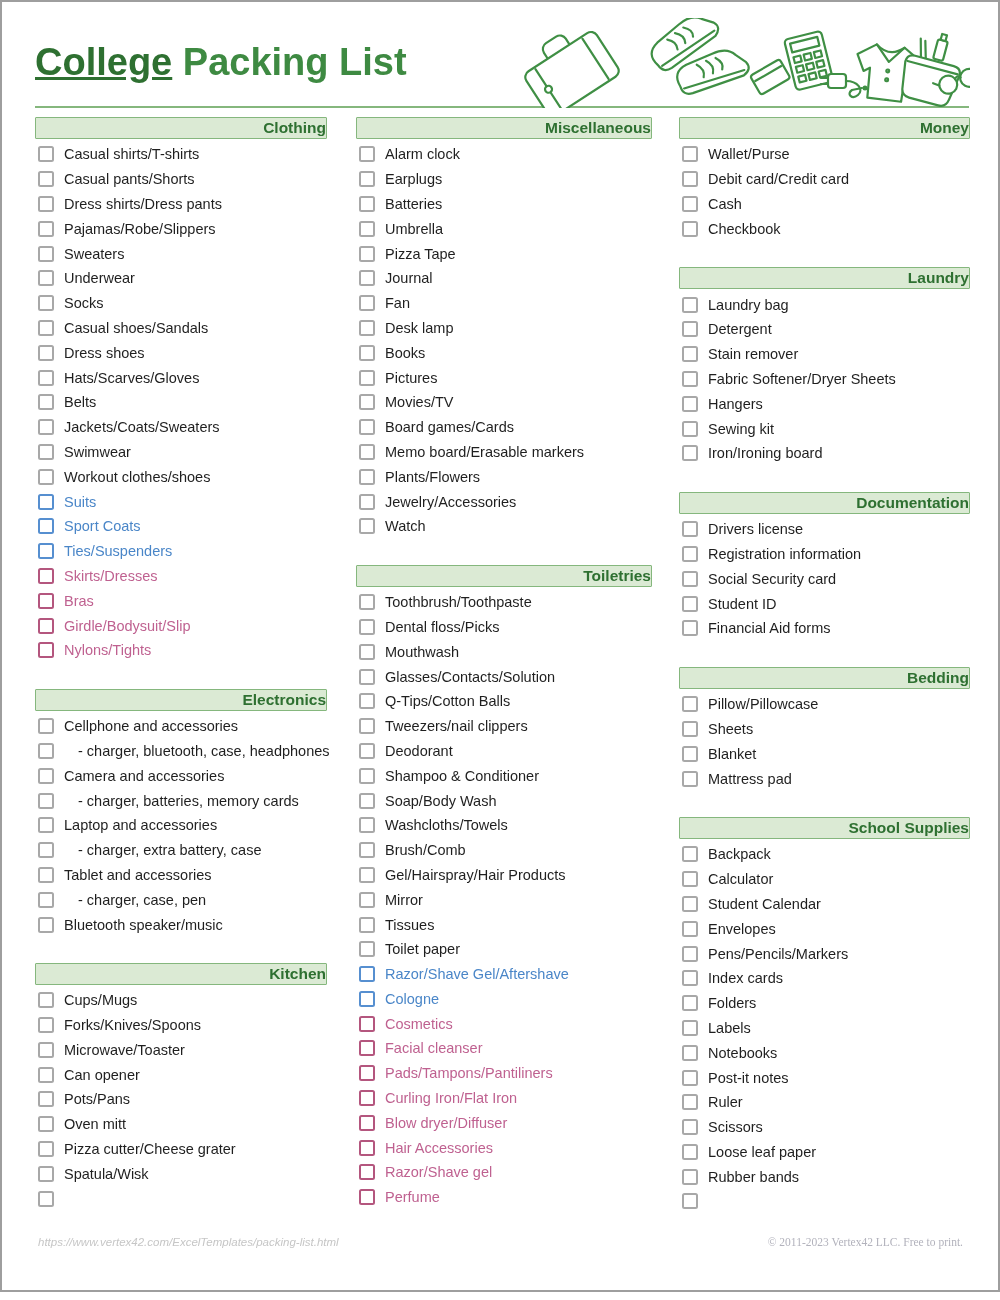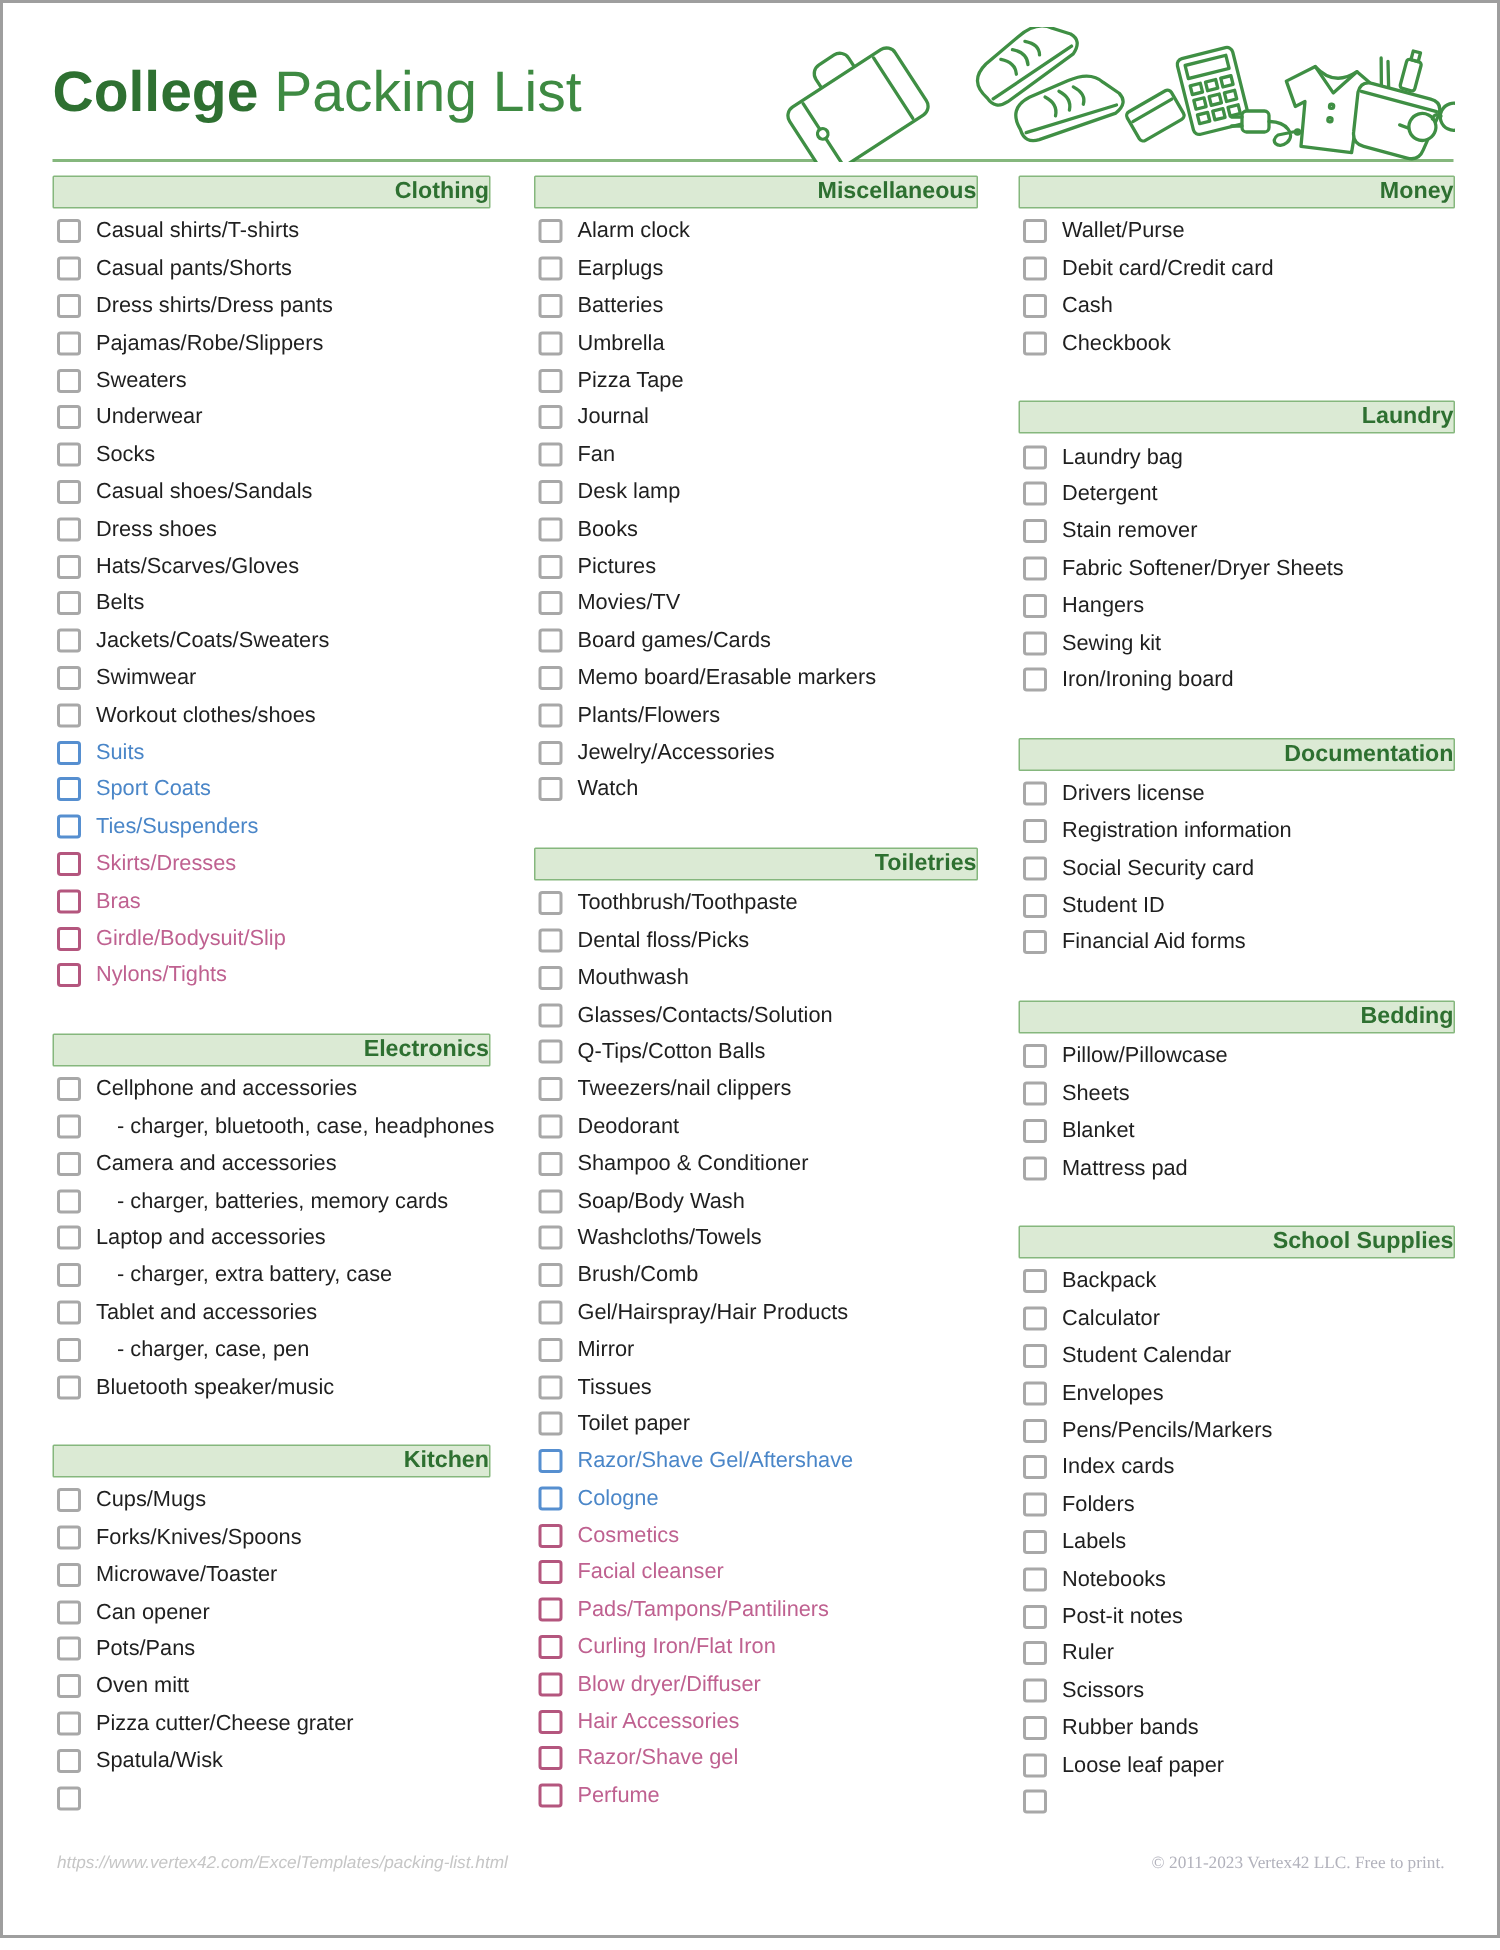--- a/index.html
+++ b/index.html
@@ -19,7 +19,7 @@
   .page{position:relative;width:1000px;height:1292px;box-sizing:border-box;
         border:2px solid #9e9e9e;background:#fff;overflow:hidden;}
   .title{position:absolute;left:33px;top:40px;font-size:38px;line-height:1.1;white-space:pre;}
-  .title .bold{font-weight:bold;color:var(--green-dark);}
+  .title .bold{font-weight:bold;color:var(--green-dark);text-decoration:underline;}
   .title .rest{font-weight:400;color:var(--green-mid);}
   .rule{position:absolute;left:33px;top:104px;width:934px;height:2px;background:var(--hdr-border);}
   .illus{position:absolute;left:520px;top:16px;}

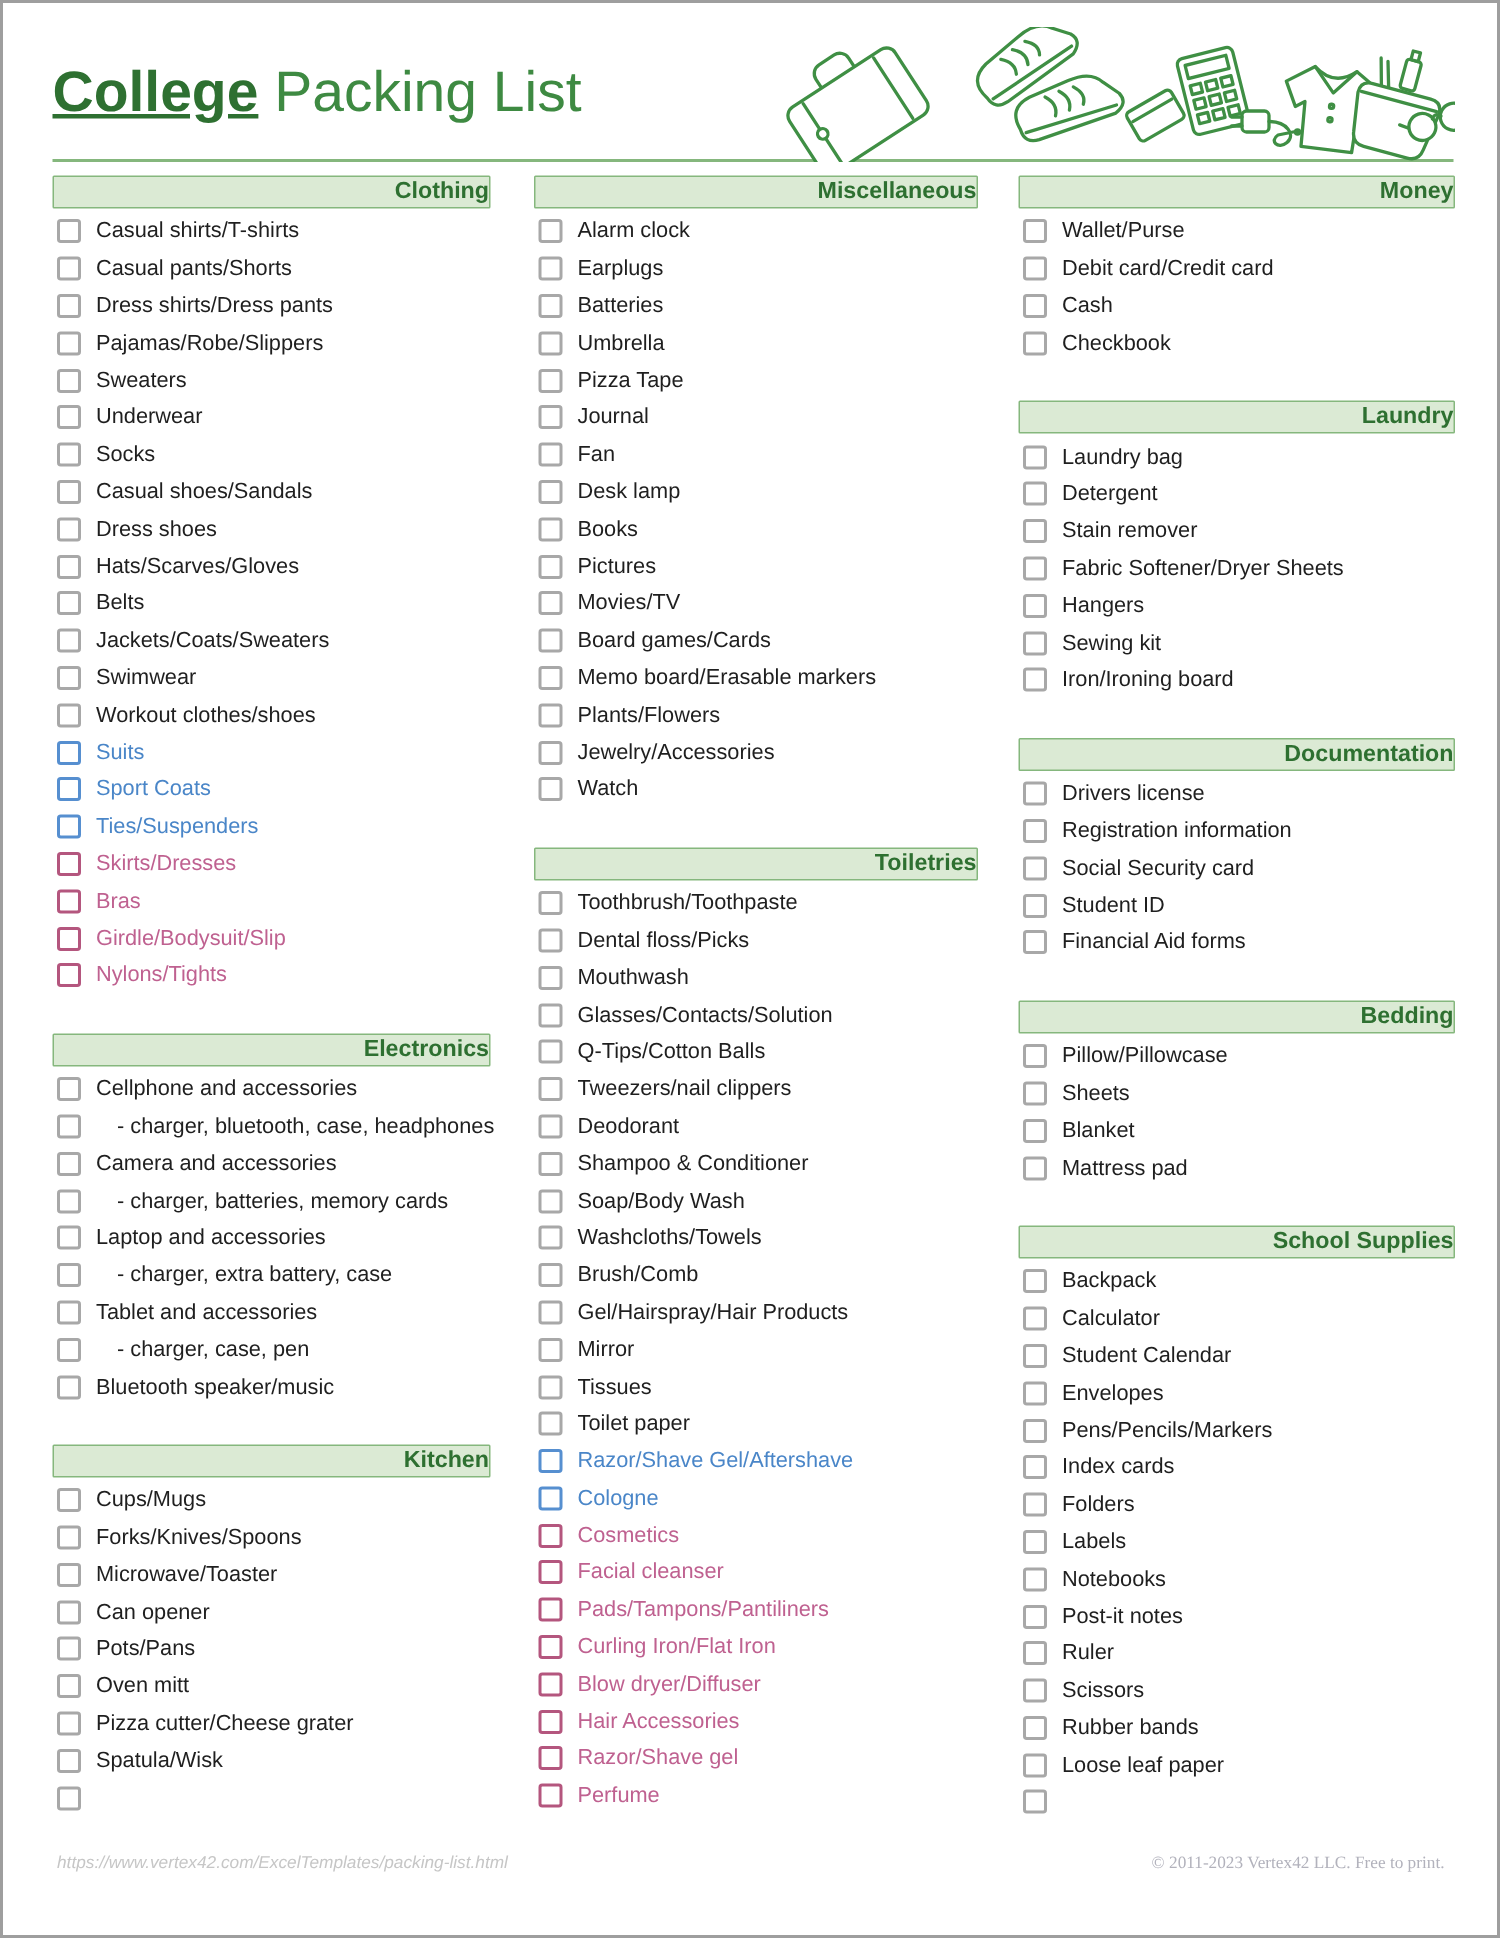--- a/index.html
+++ b/index.html
@@ -20,7 +20,7 @@
         border:2px solid #9e9e9e;background:#fff;overflow:hidden;}
   .title{position:absolute;left:33px;top:40px;font-size:38px;line-height:1.1;white-space:pre;}
   .title .bold{font-weight:bold;color:var(--green-dark);text-decoration:underline;}
-  .title .rest{font-weight:400;color:var(--green-mid);}
+  .title .rest{font-weight:700;color:var(--green-mid);}
   .rule{position:absolute;left:33px;top:104px;width:934px;height:2px;background:var(--hdr-border);}
   .illus{position:absolute;left:520px;top:16px;}
   .col{position:absolute;top:115px;}

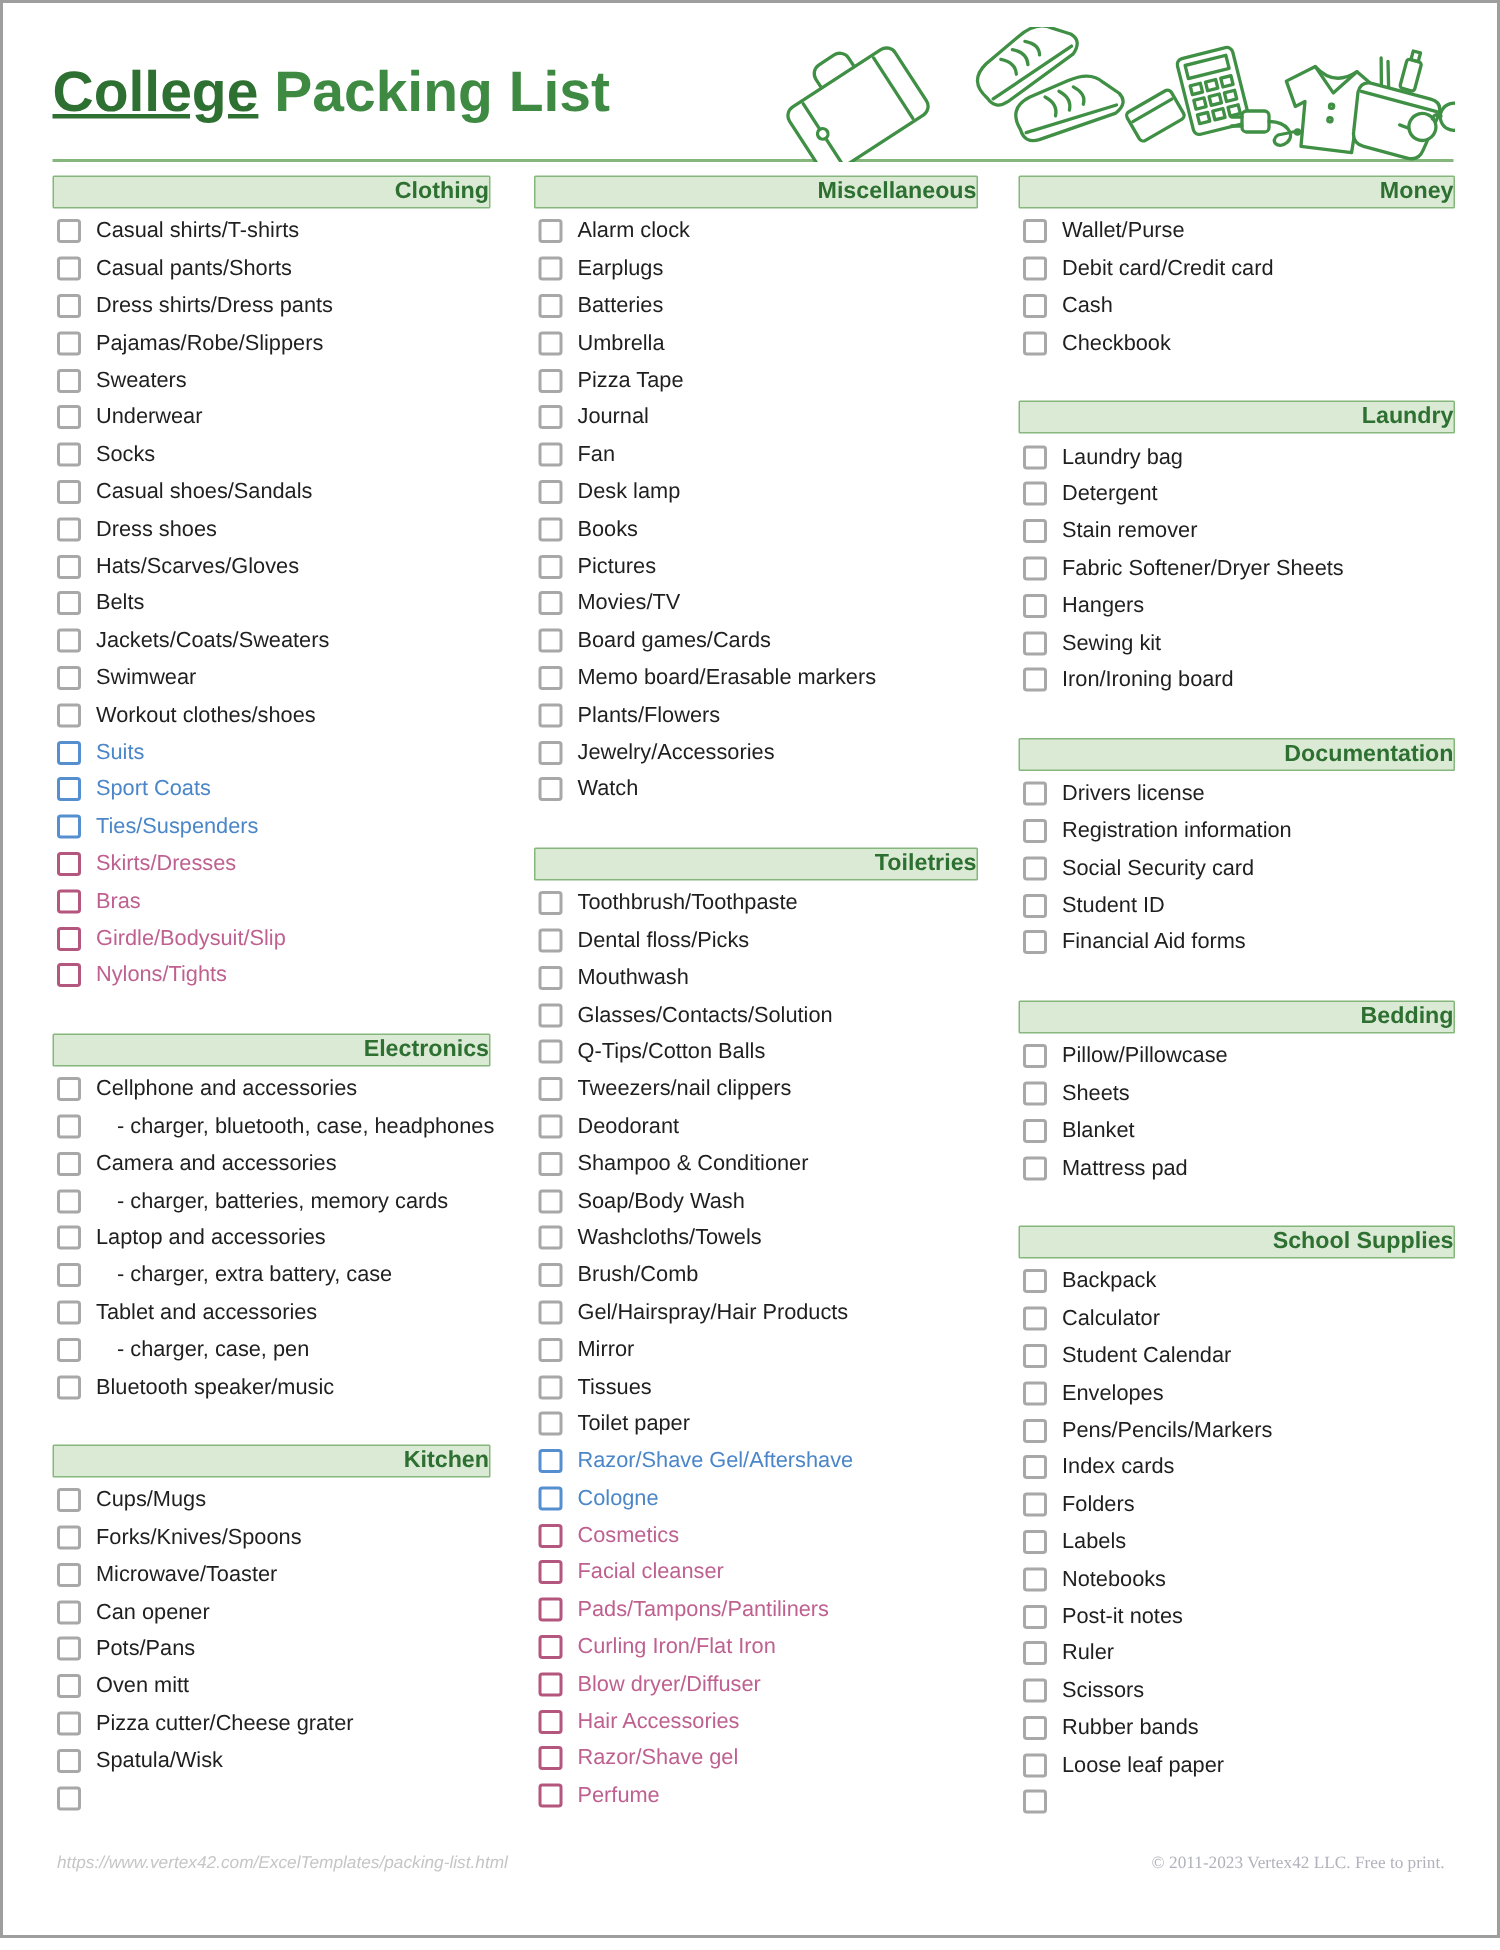--- a/index.html
+++ b/index.html
@@ -605,11 +605,11 @@
         </div>
         <div class="item">
           <span class="checkbox"></span>
+          <span class="label">Loose leaf paper</span>
+        </div>
+        <div class="item">
+          <span class="checkbox"></span>
           <span class="label">Rubber bands</span>
-        </div>
-        <div class="item">
-          <span class="checkbox"></span>
-          <span class="label">Loose leaf paper</span>
         </div>
         <div class="item">
           <span class="checkbox"></span>

